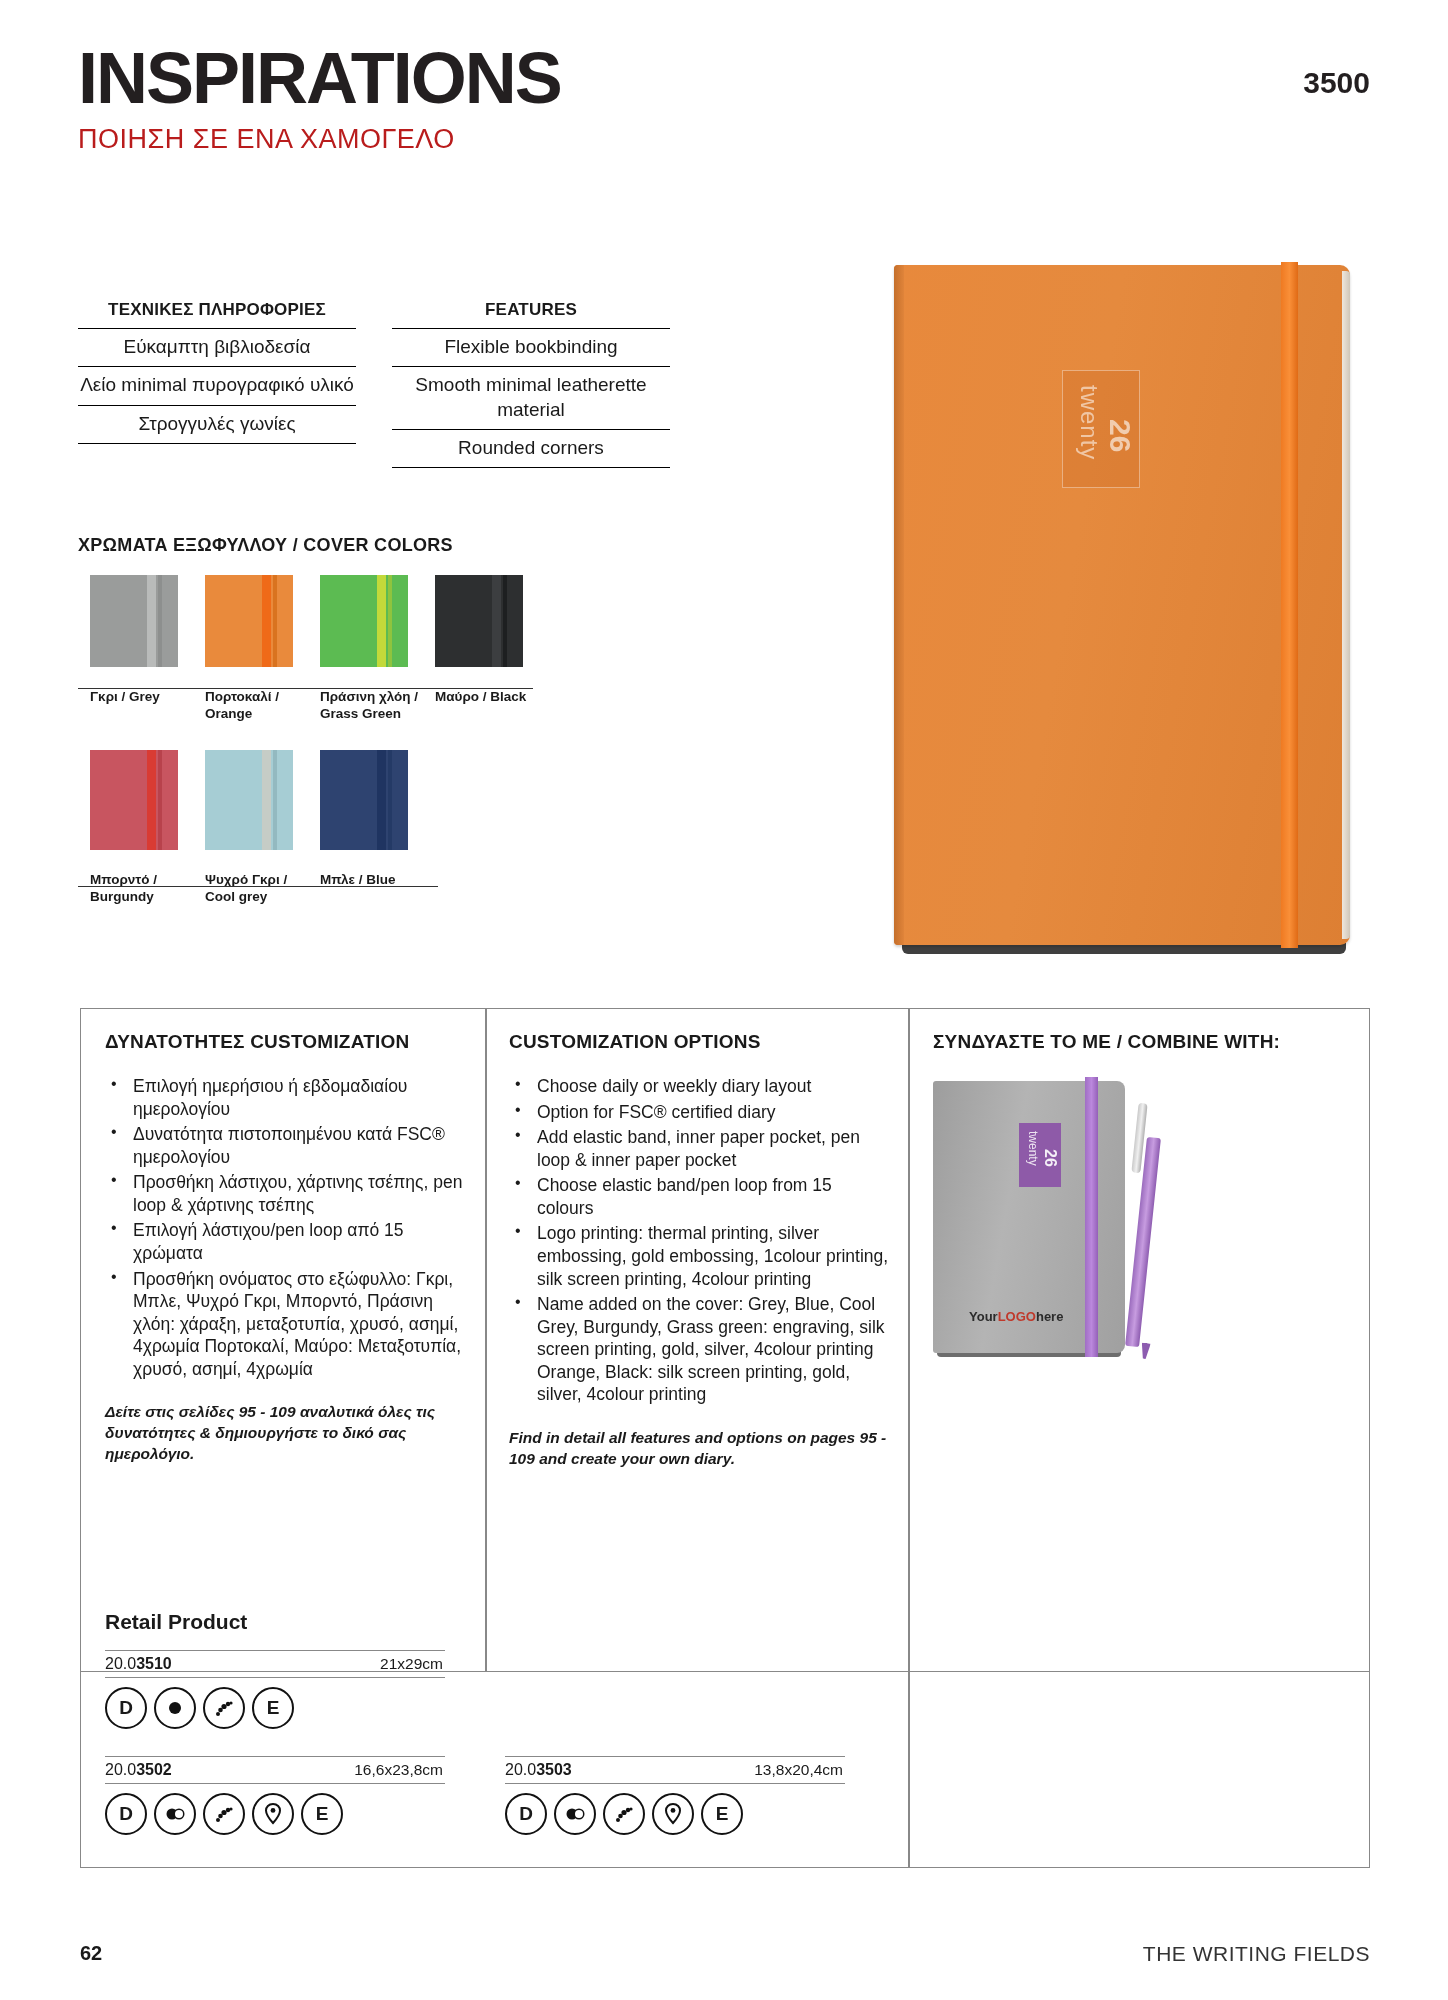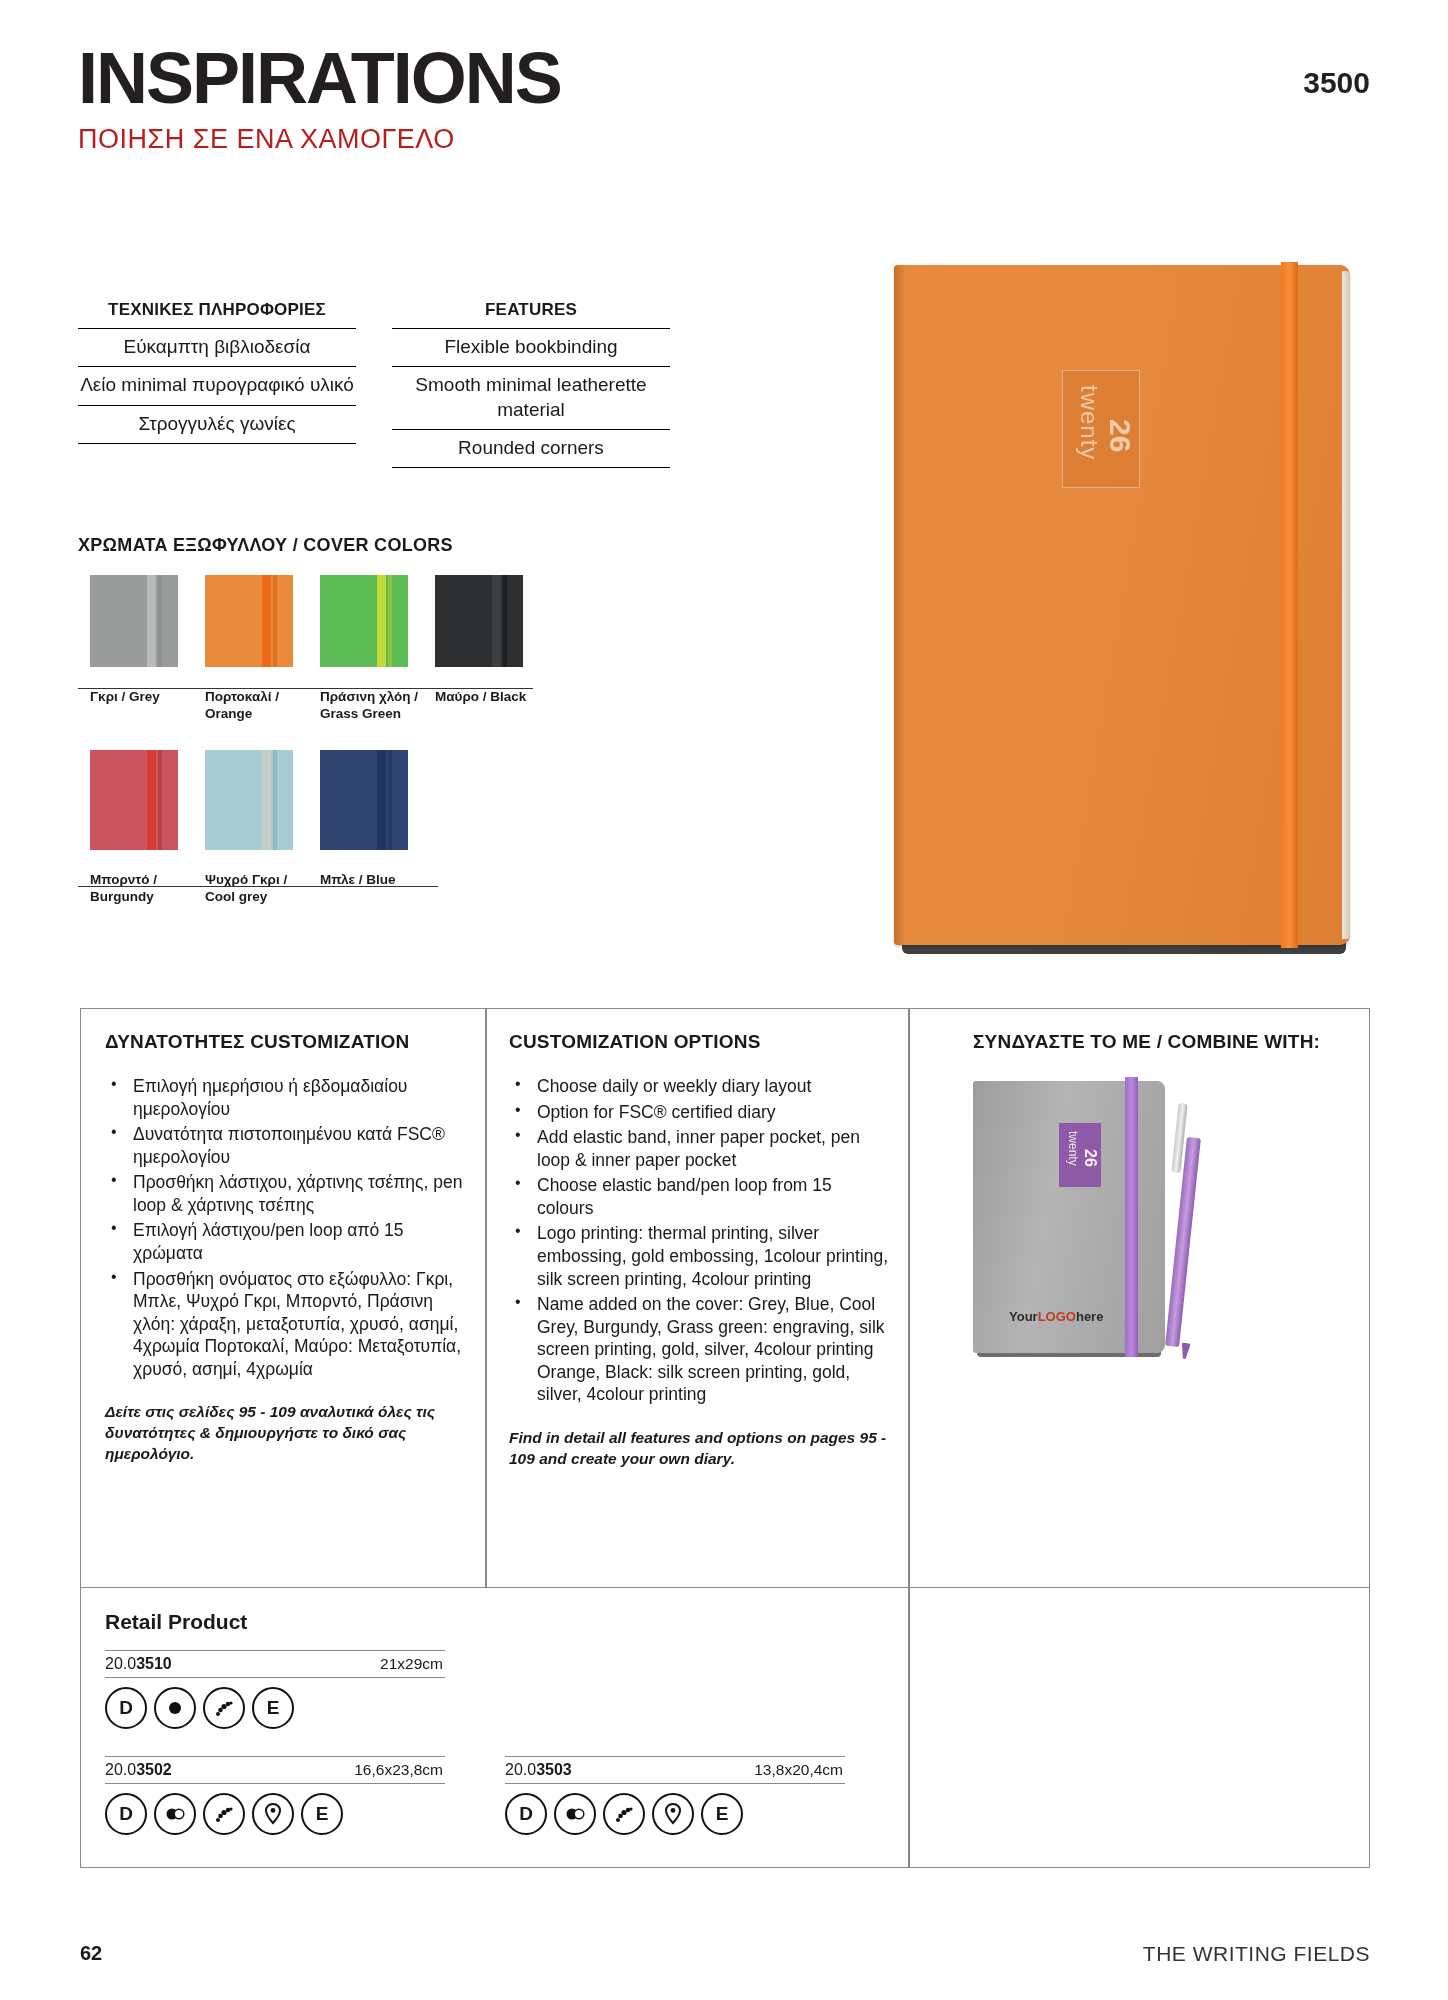--- a/index.html
+++ b/index.html
@@ -144,7 +144,7 @@
   
   .bigbox {
     position: absolute; left: 80px; top: 1008px;
-    width: 1290px; height: 580px;
+    width: 1290px; height: 664px;
     border: 1.5px solid #888;
   }
   .vline1 { position: absolute; left: 404px; top: 0; bottom: 0; width: 1.5px; background: #888; }

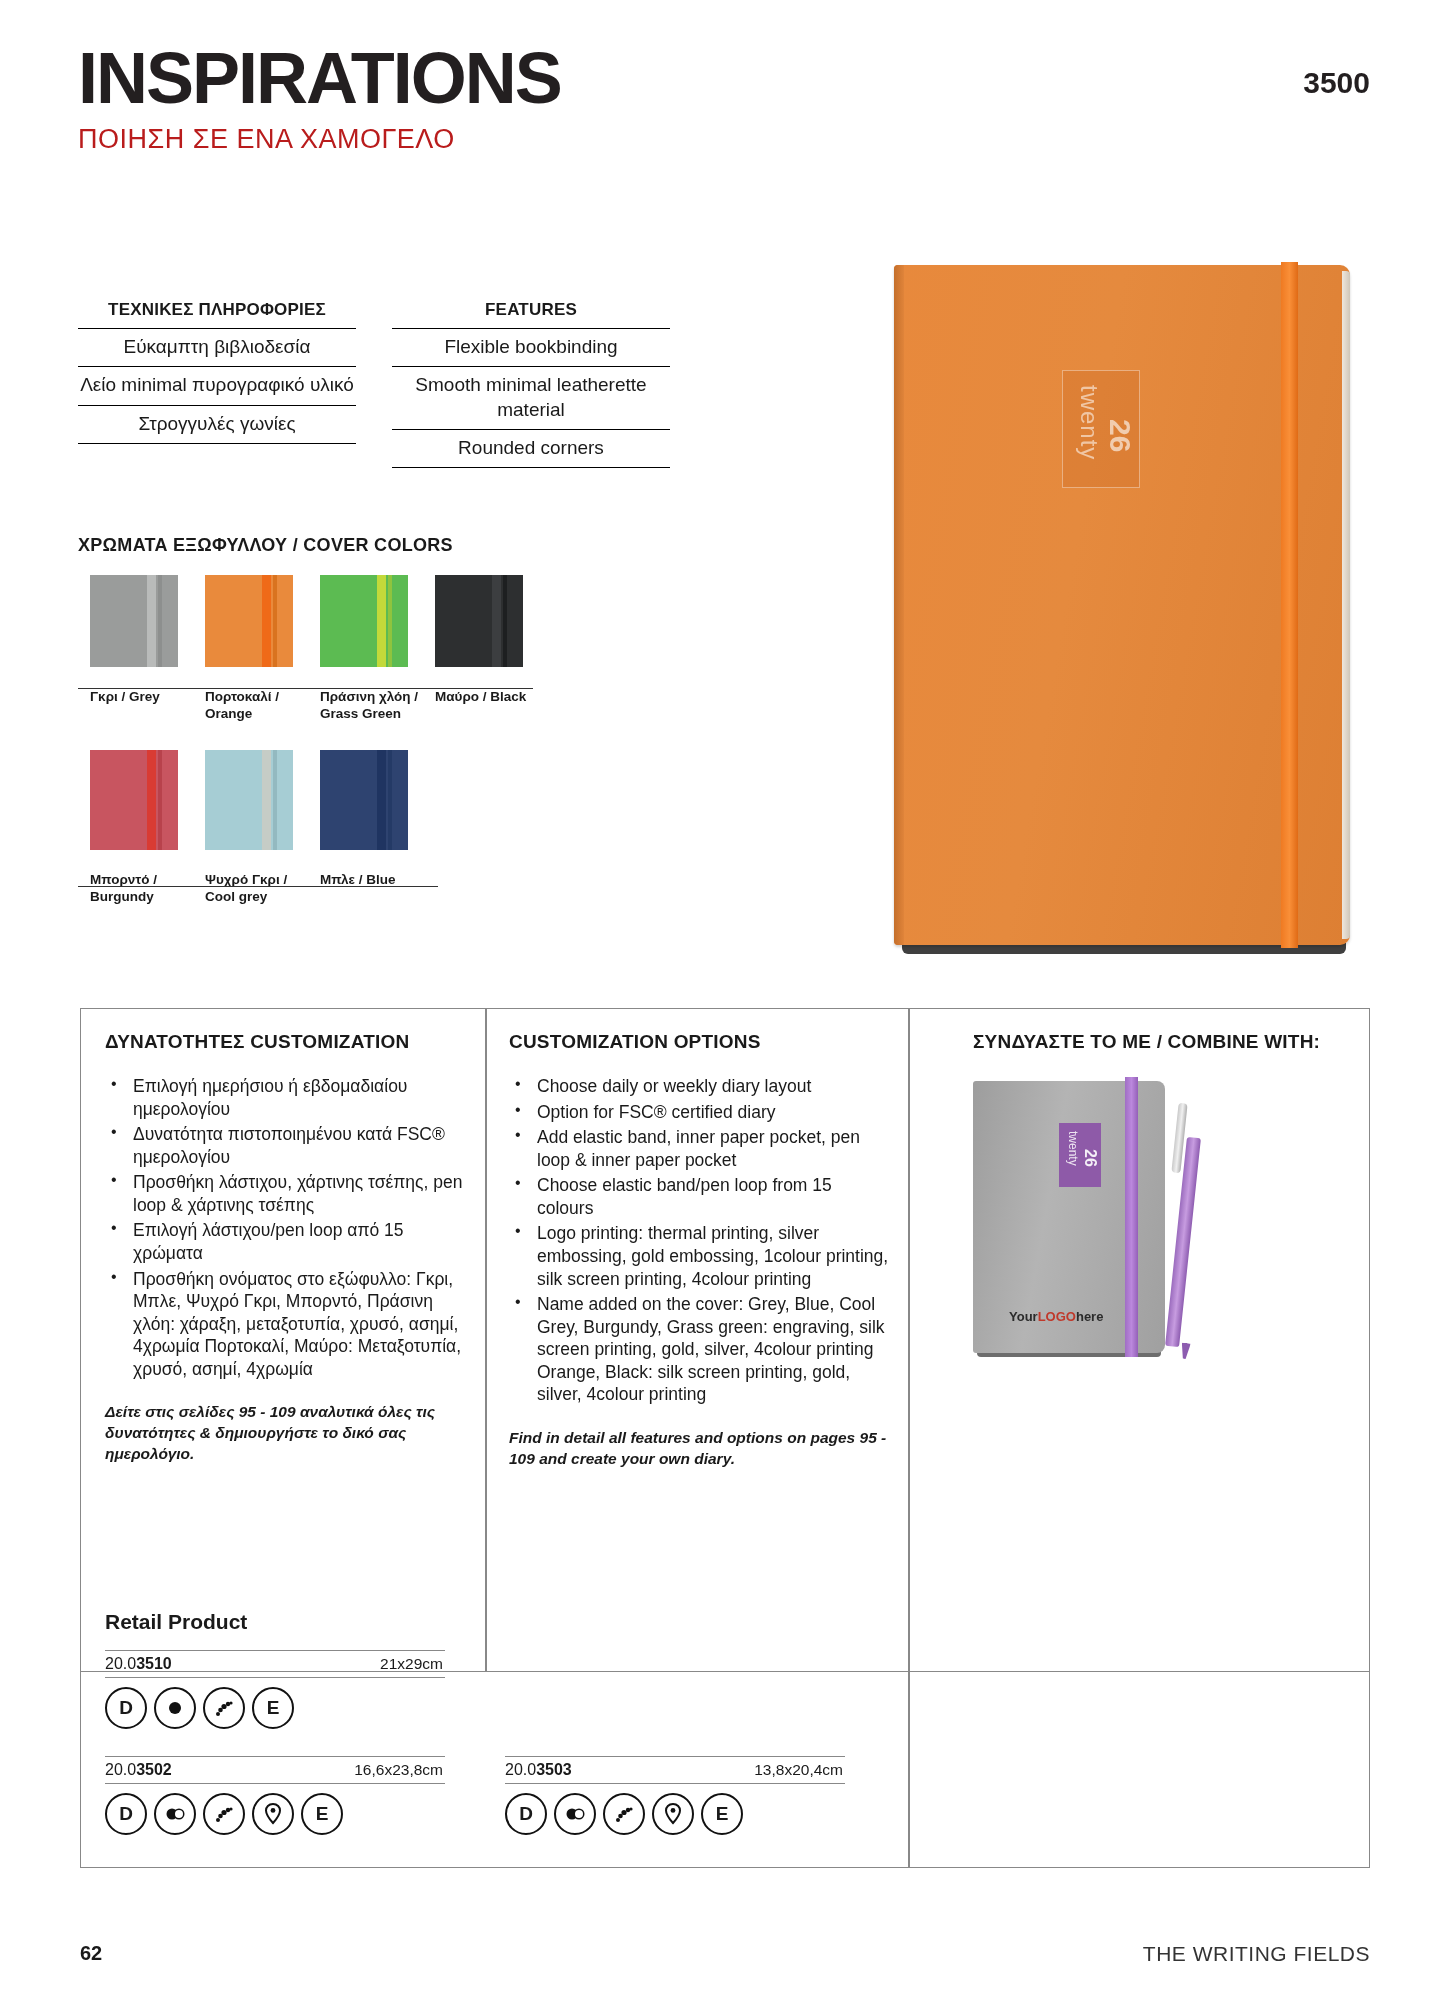--- a/index.html
+++ b/index.html
@@ -153,7 +153,7 @@
   .col { position: absolute; top: 22px; }
   .col1 { left: 24px; width: 360px; }
   .col2 { left: 428px; width: 380px; }
-  .col3 { left: 852px; width: 420px; margin-left: 40px; }
+  .col3 { left: 852px; width: 420px; }
 
   .colhead {
     font-size: 19px; font-weight: bold; letter-spacing: 0.2px;

